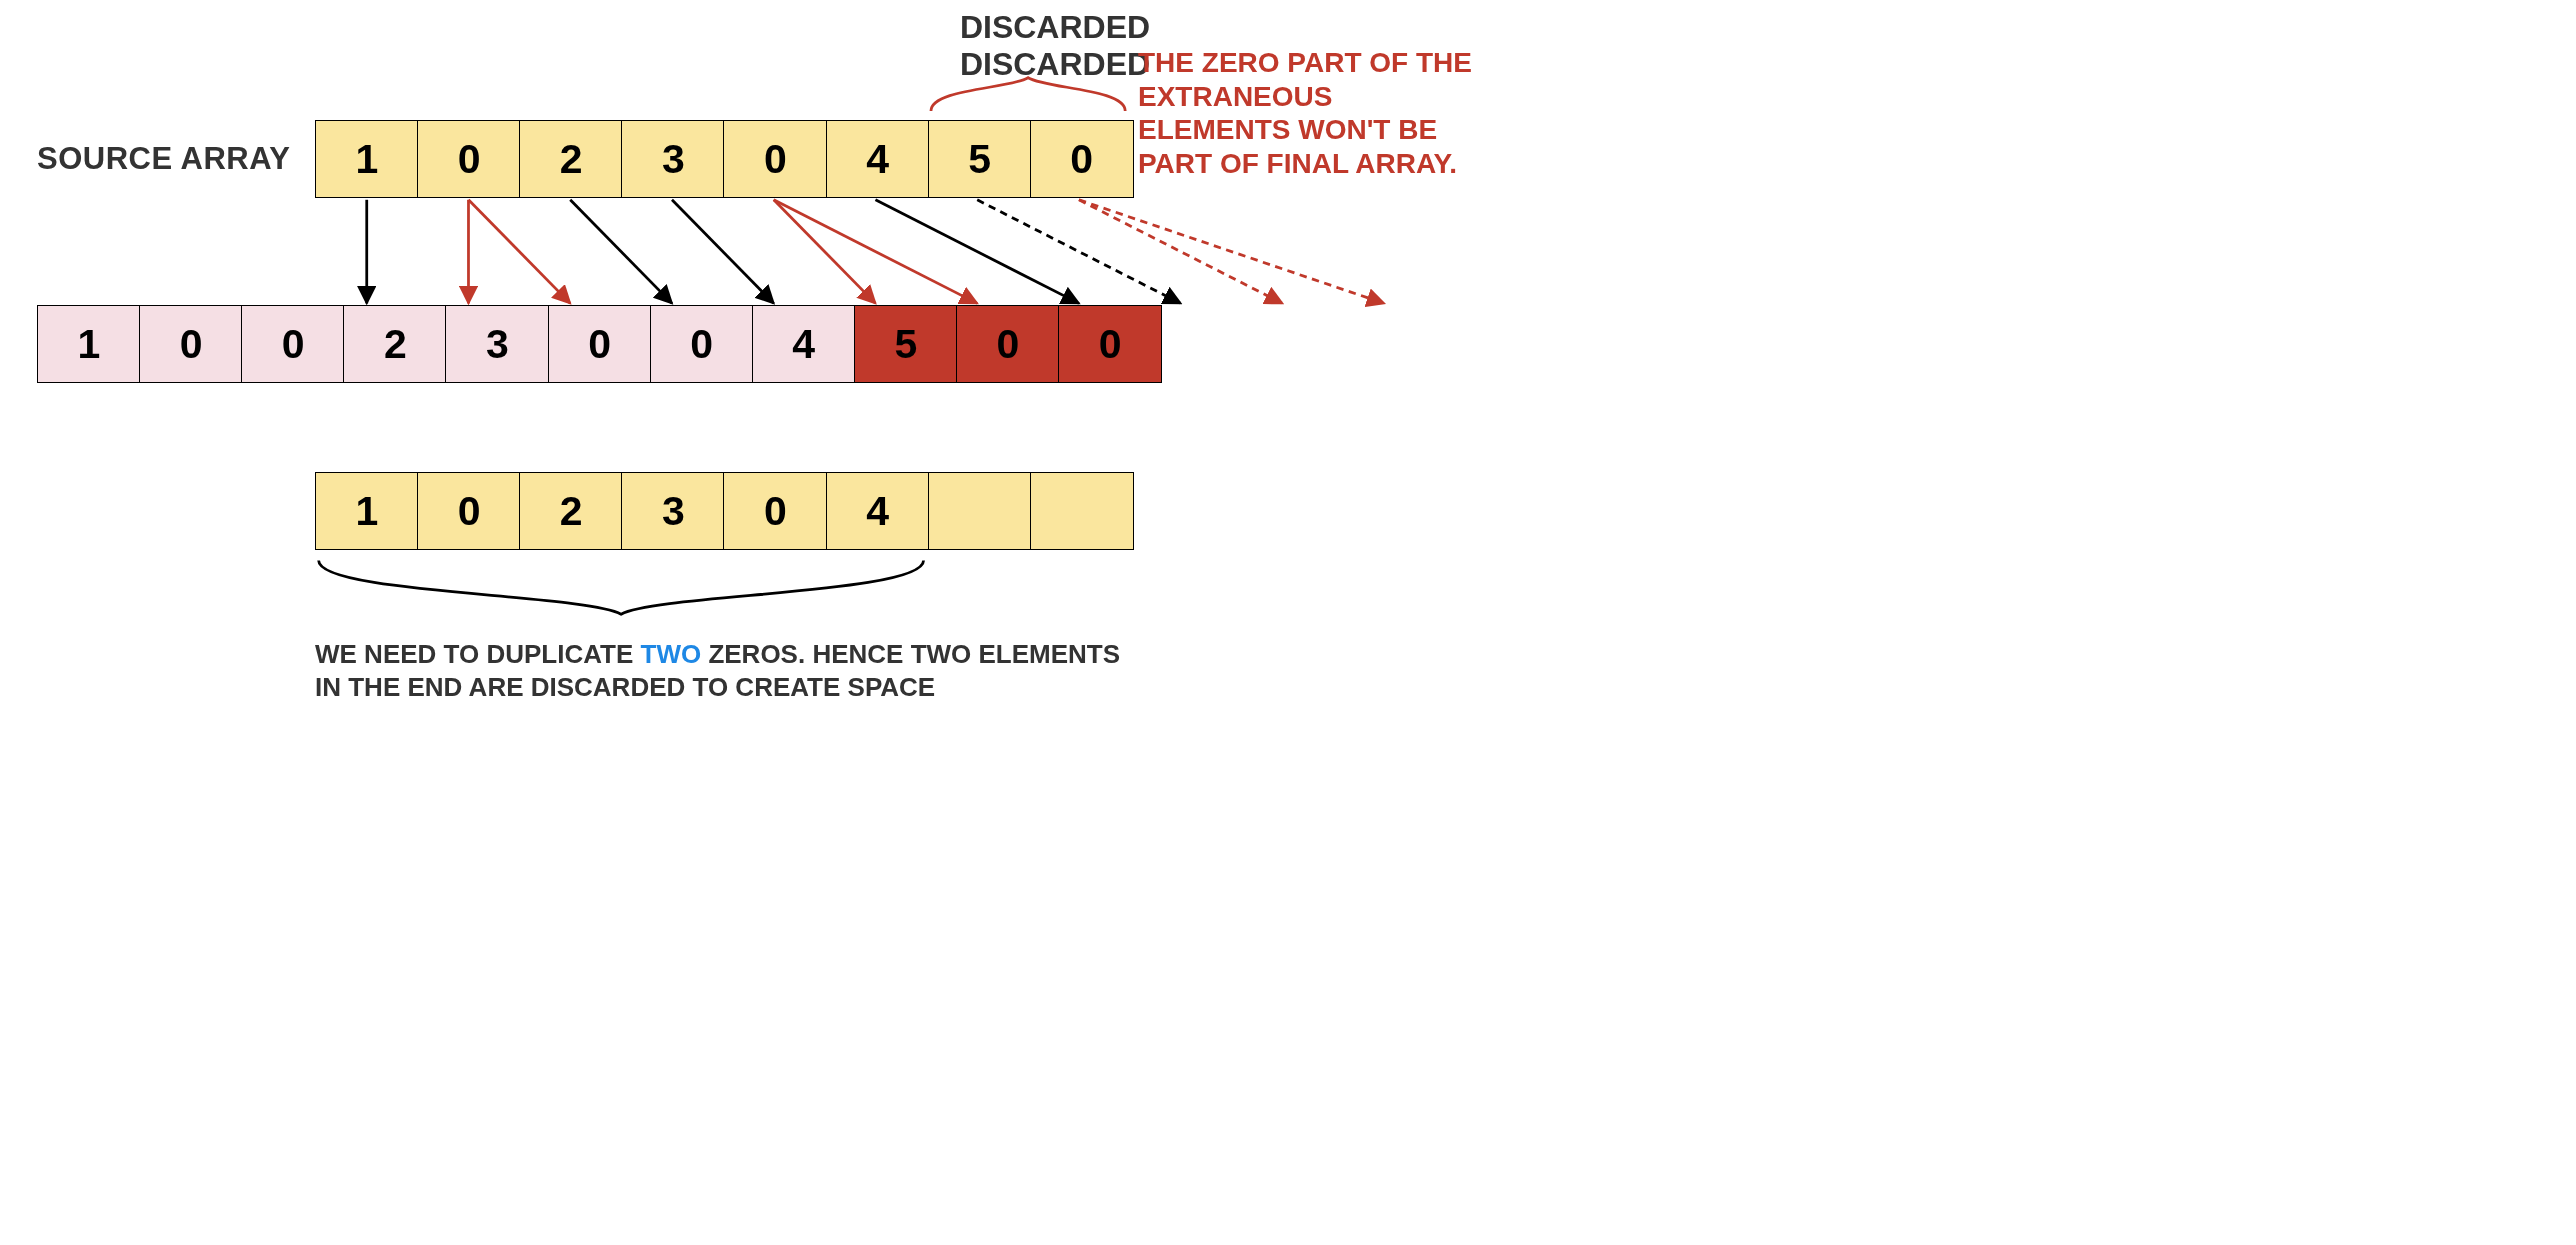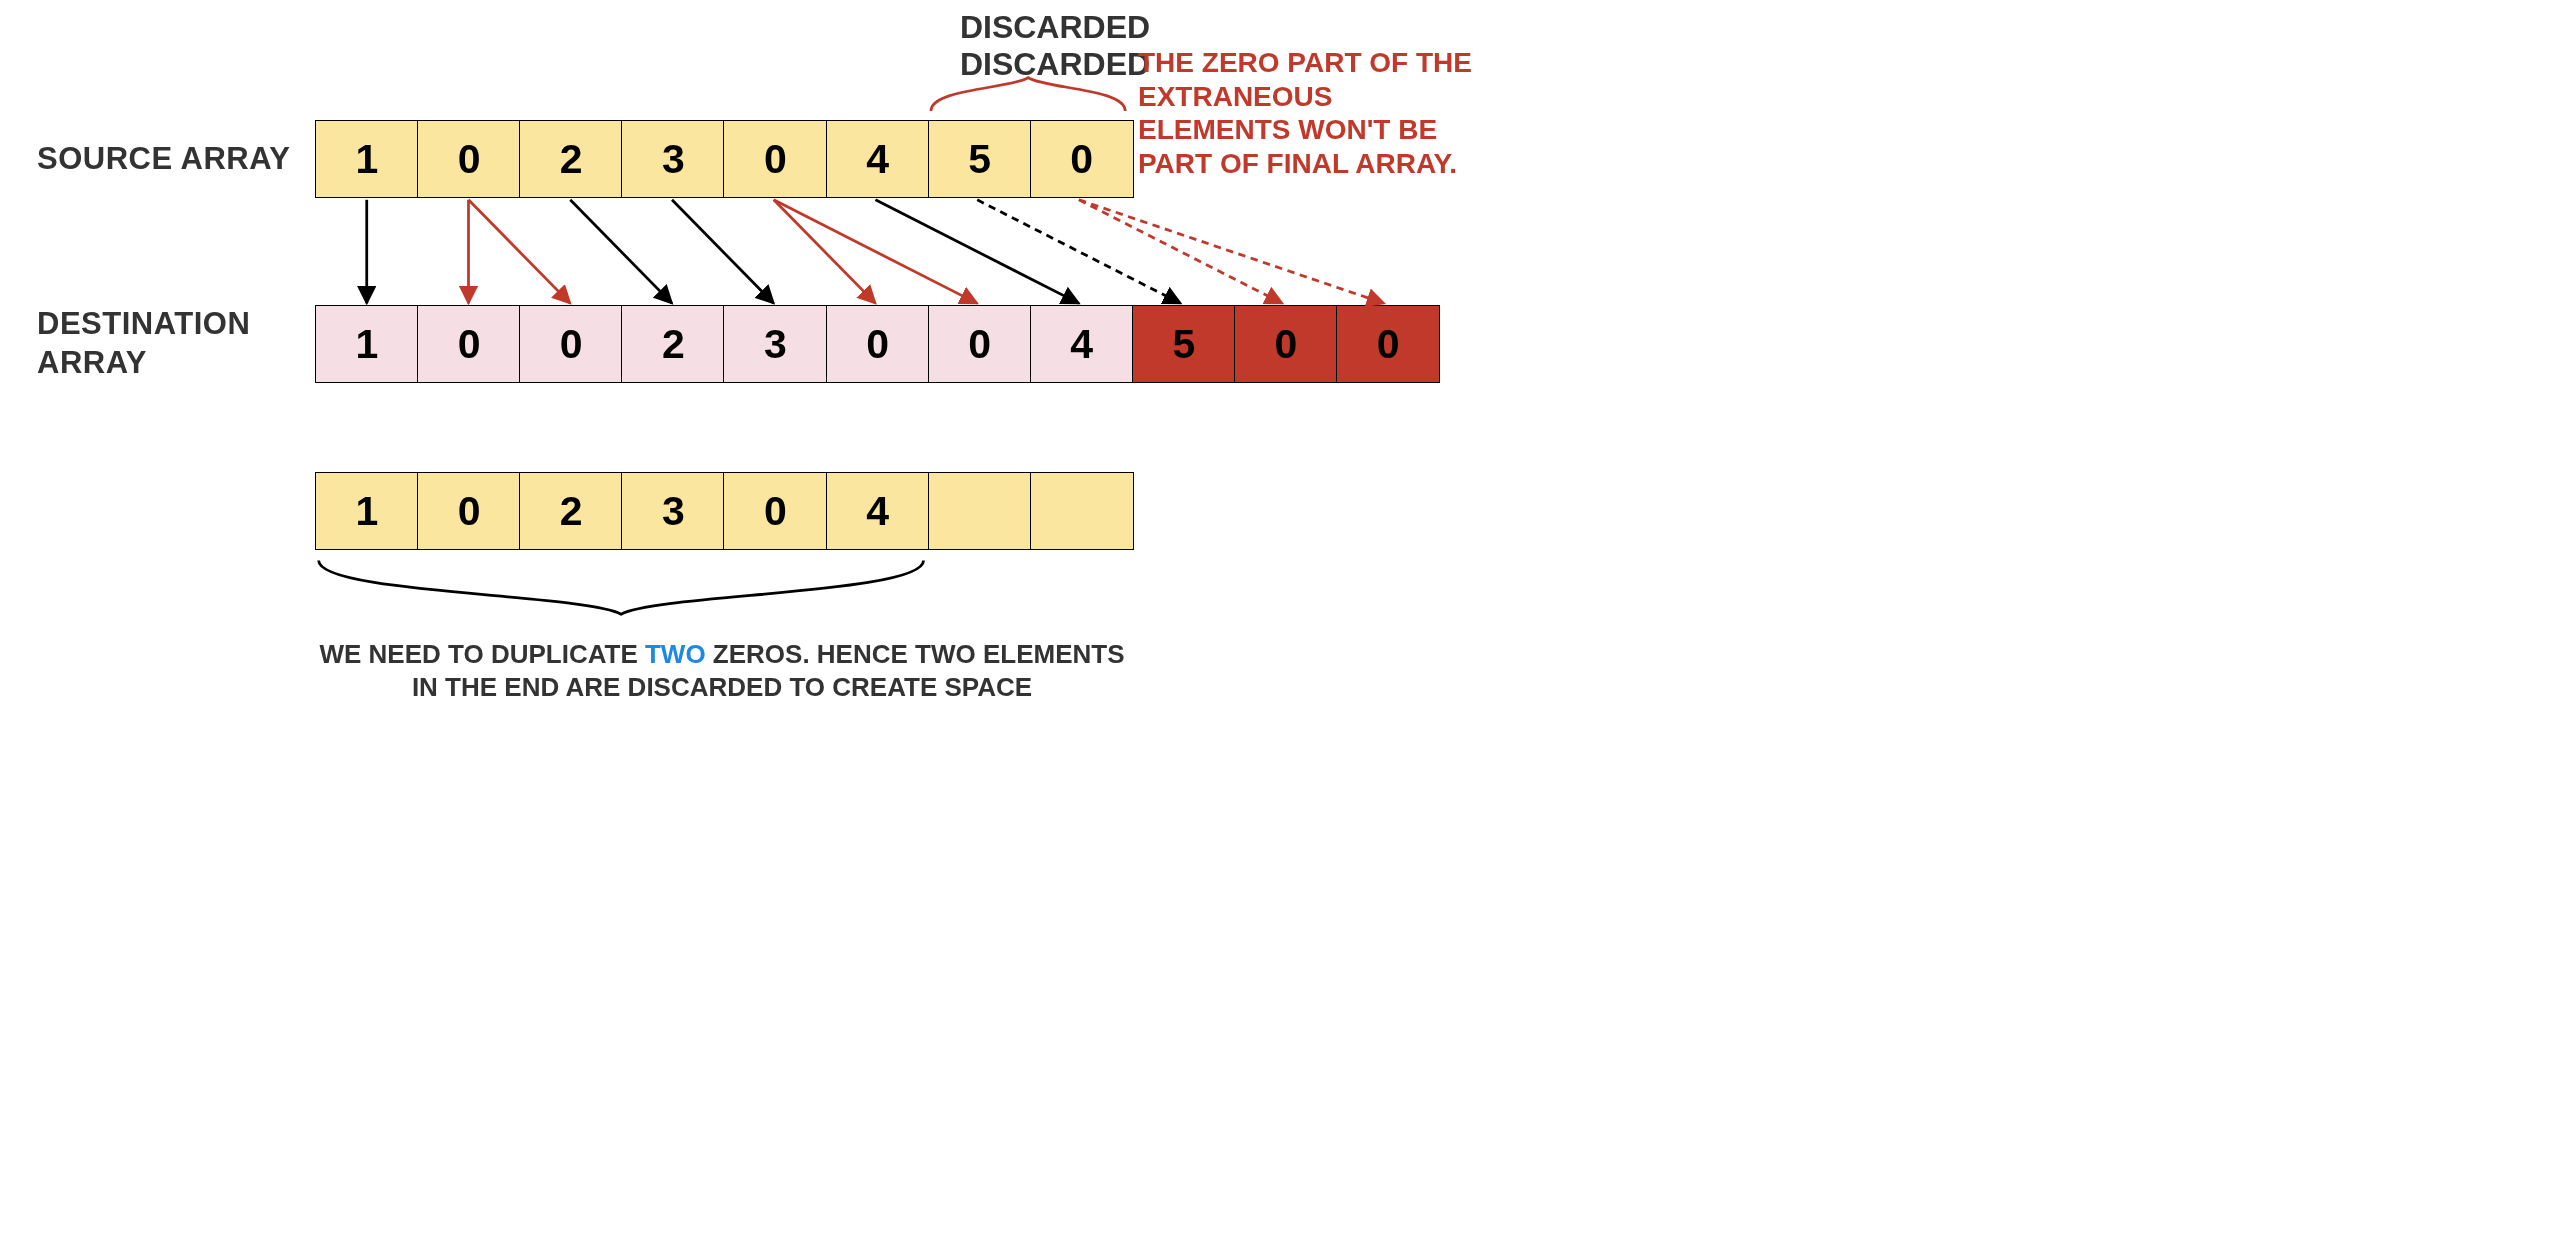--- a/index.html
+++ b/index.html
@@ -114,10 +114,6 @@
 </div>
 
 <div id="dest-row" class="row">
-  <div class="label" id="dest-label">
-      <div>DESTINATION</div>
-      <div>ARRAY</div>
-    </div>
   <div class="array" id="dest-array">
       <div class="cell dst-cell">1</div>
       <div class="cell dst-cell">0</div>

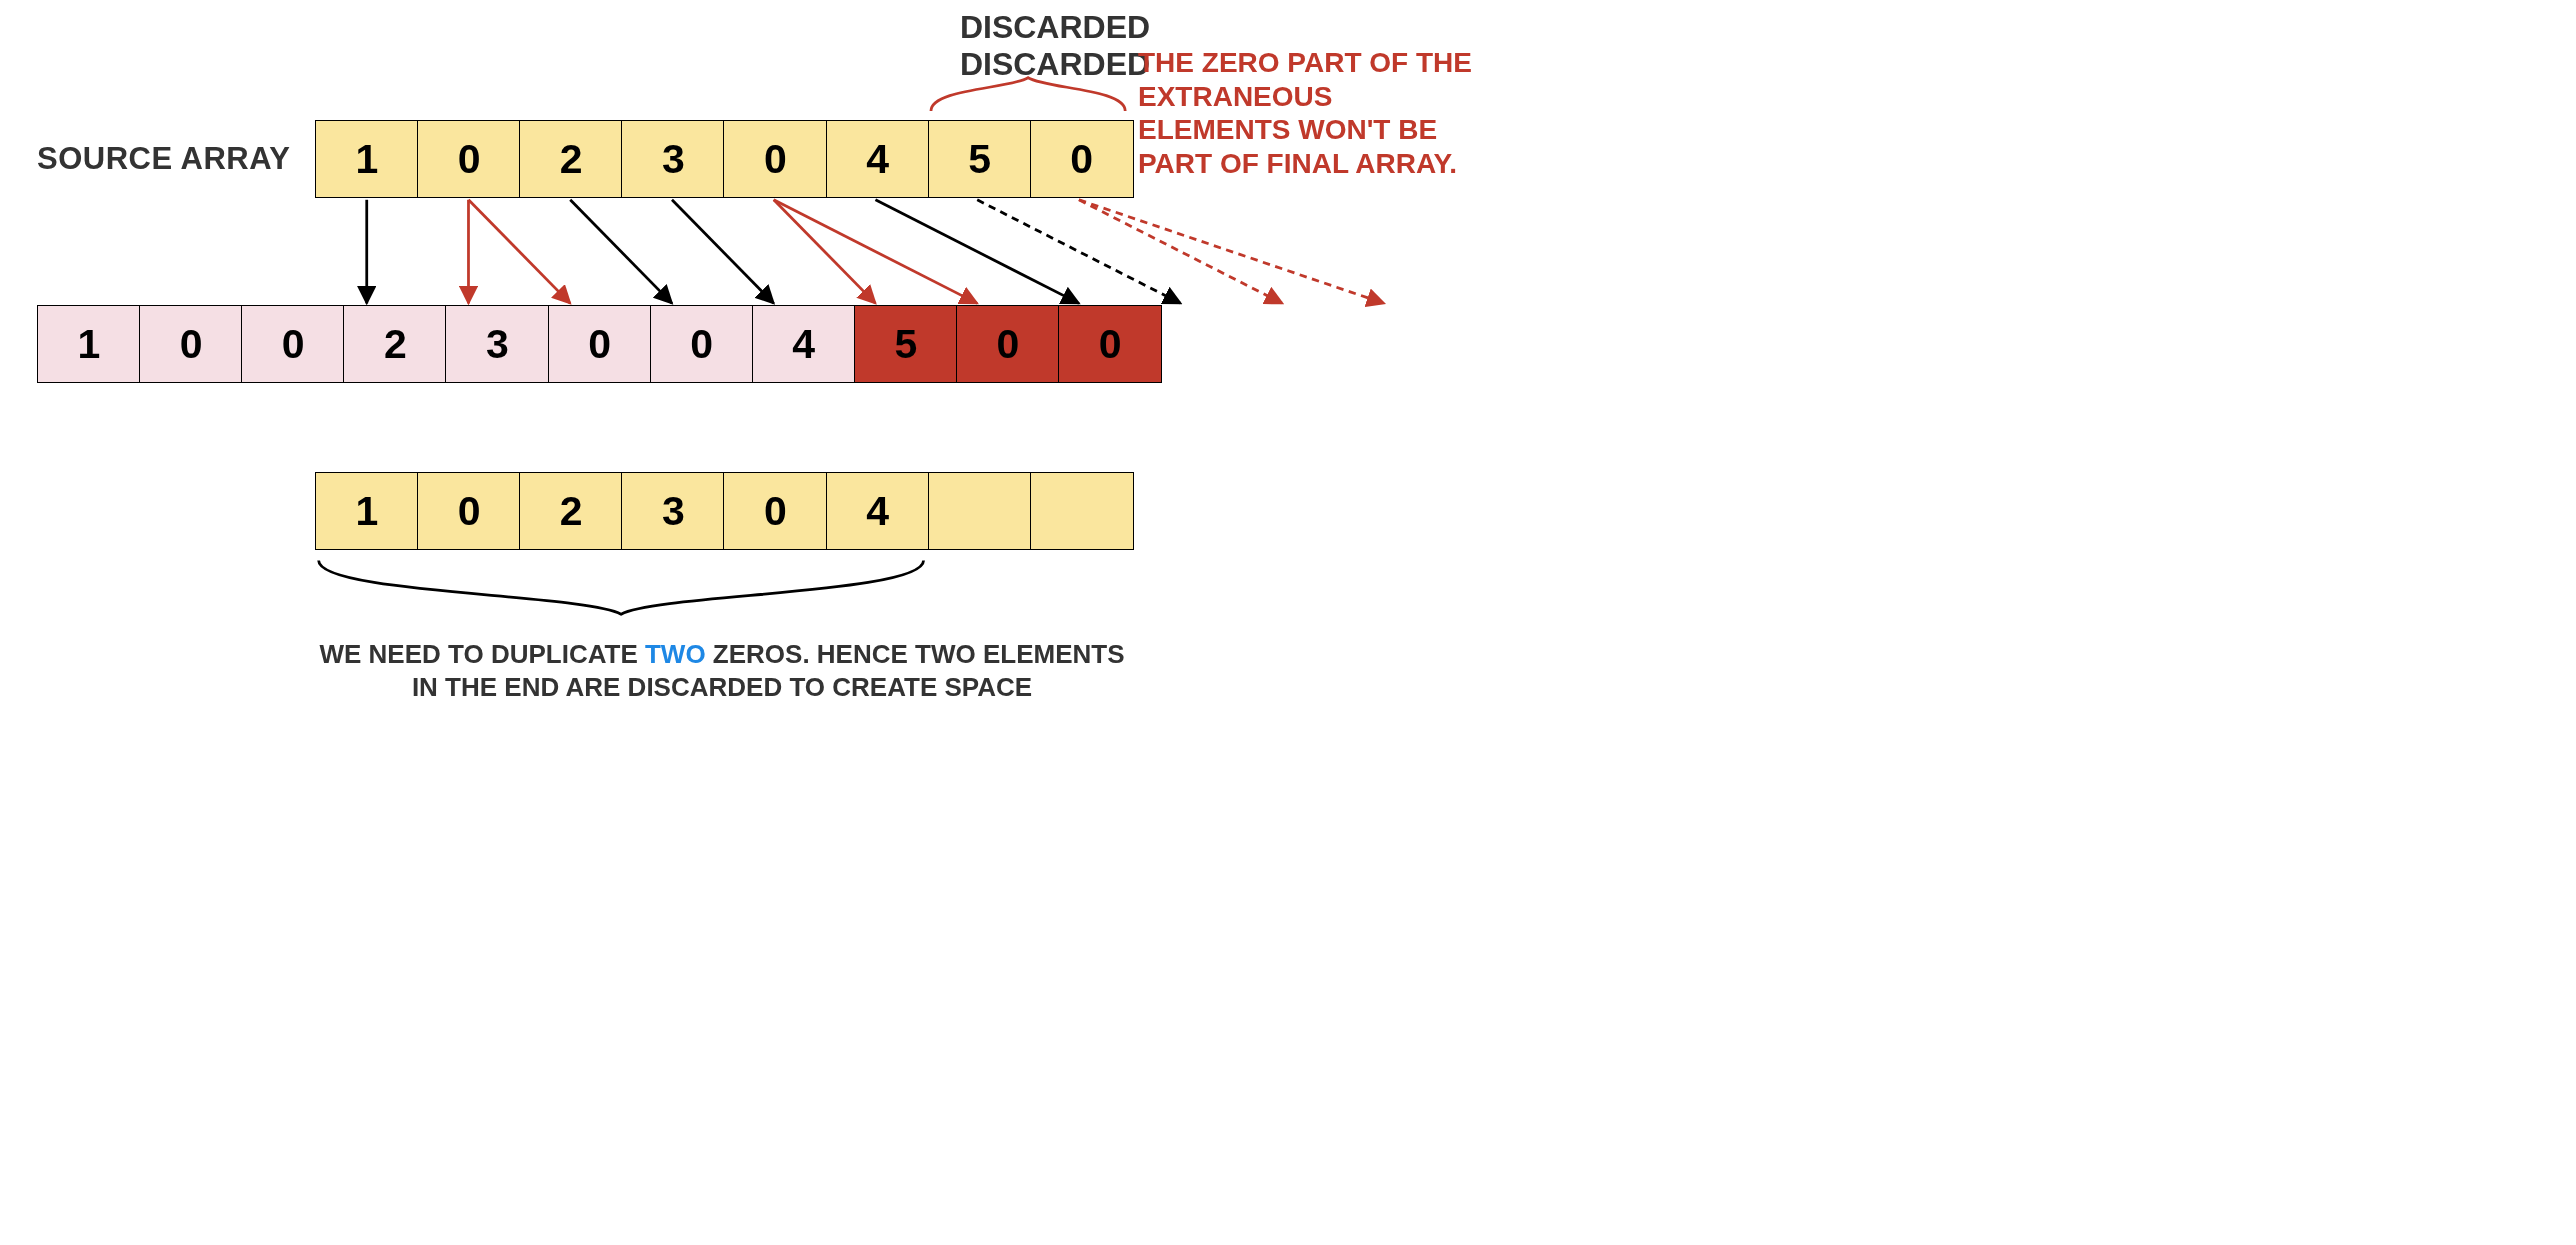--- a/index.html
+++ b/index.html
@@ -76,7 +76,6 @@
     left: 315px;
     top: 638px;
     width: 814px;
-    text-align:center;
     font-size: 26px;
     font-weight:600;
     color:#333;

